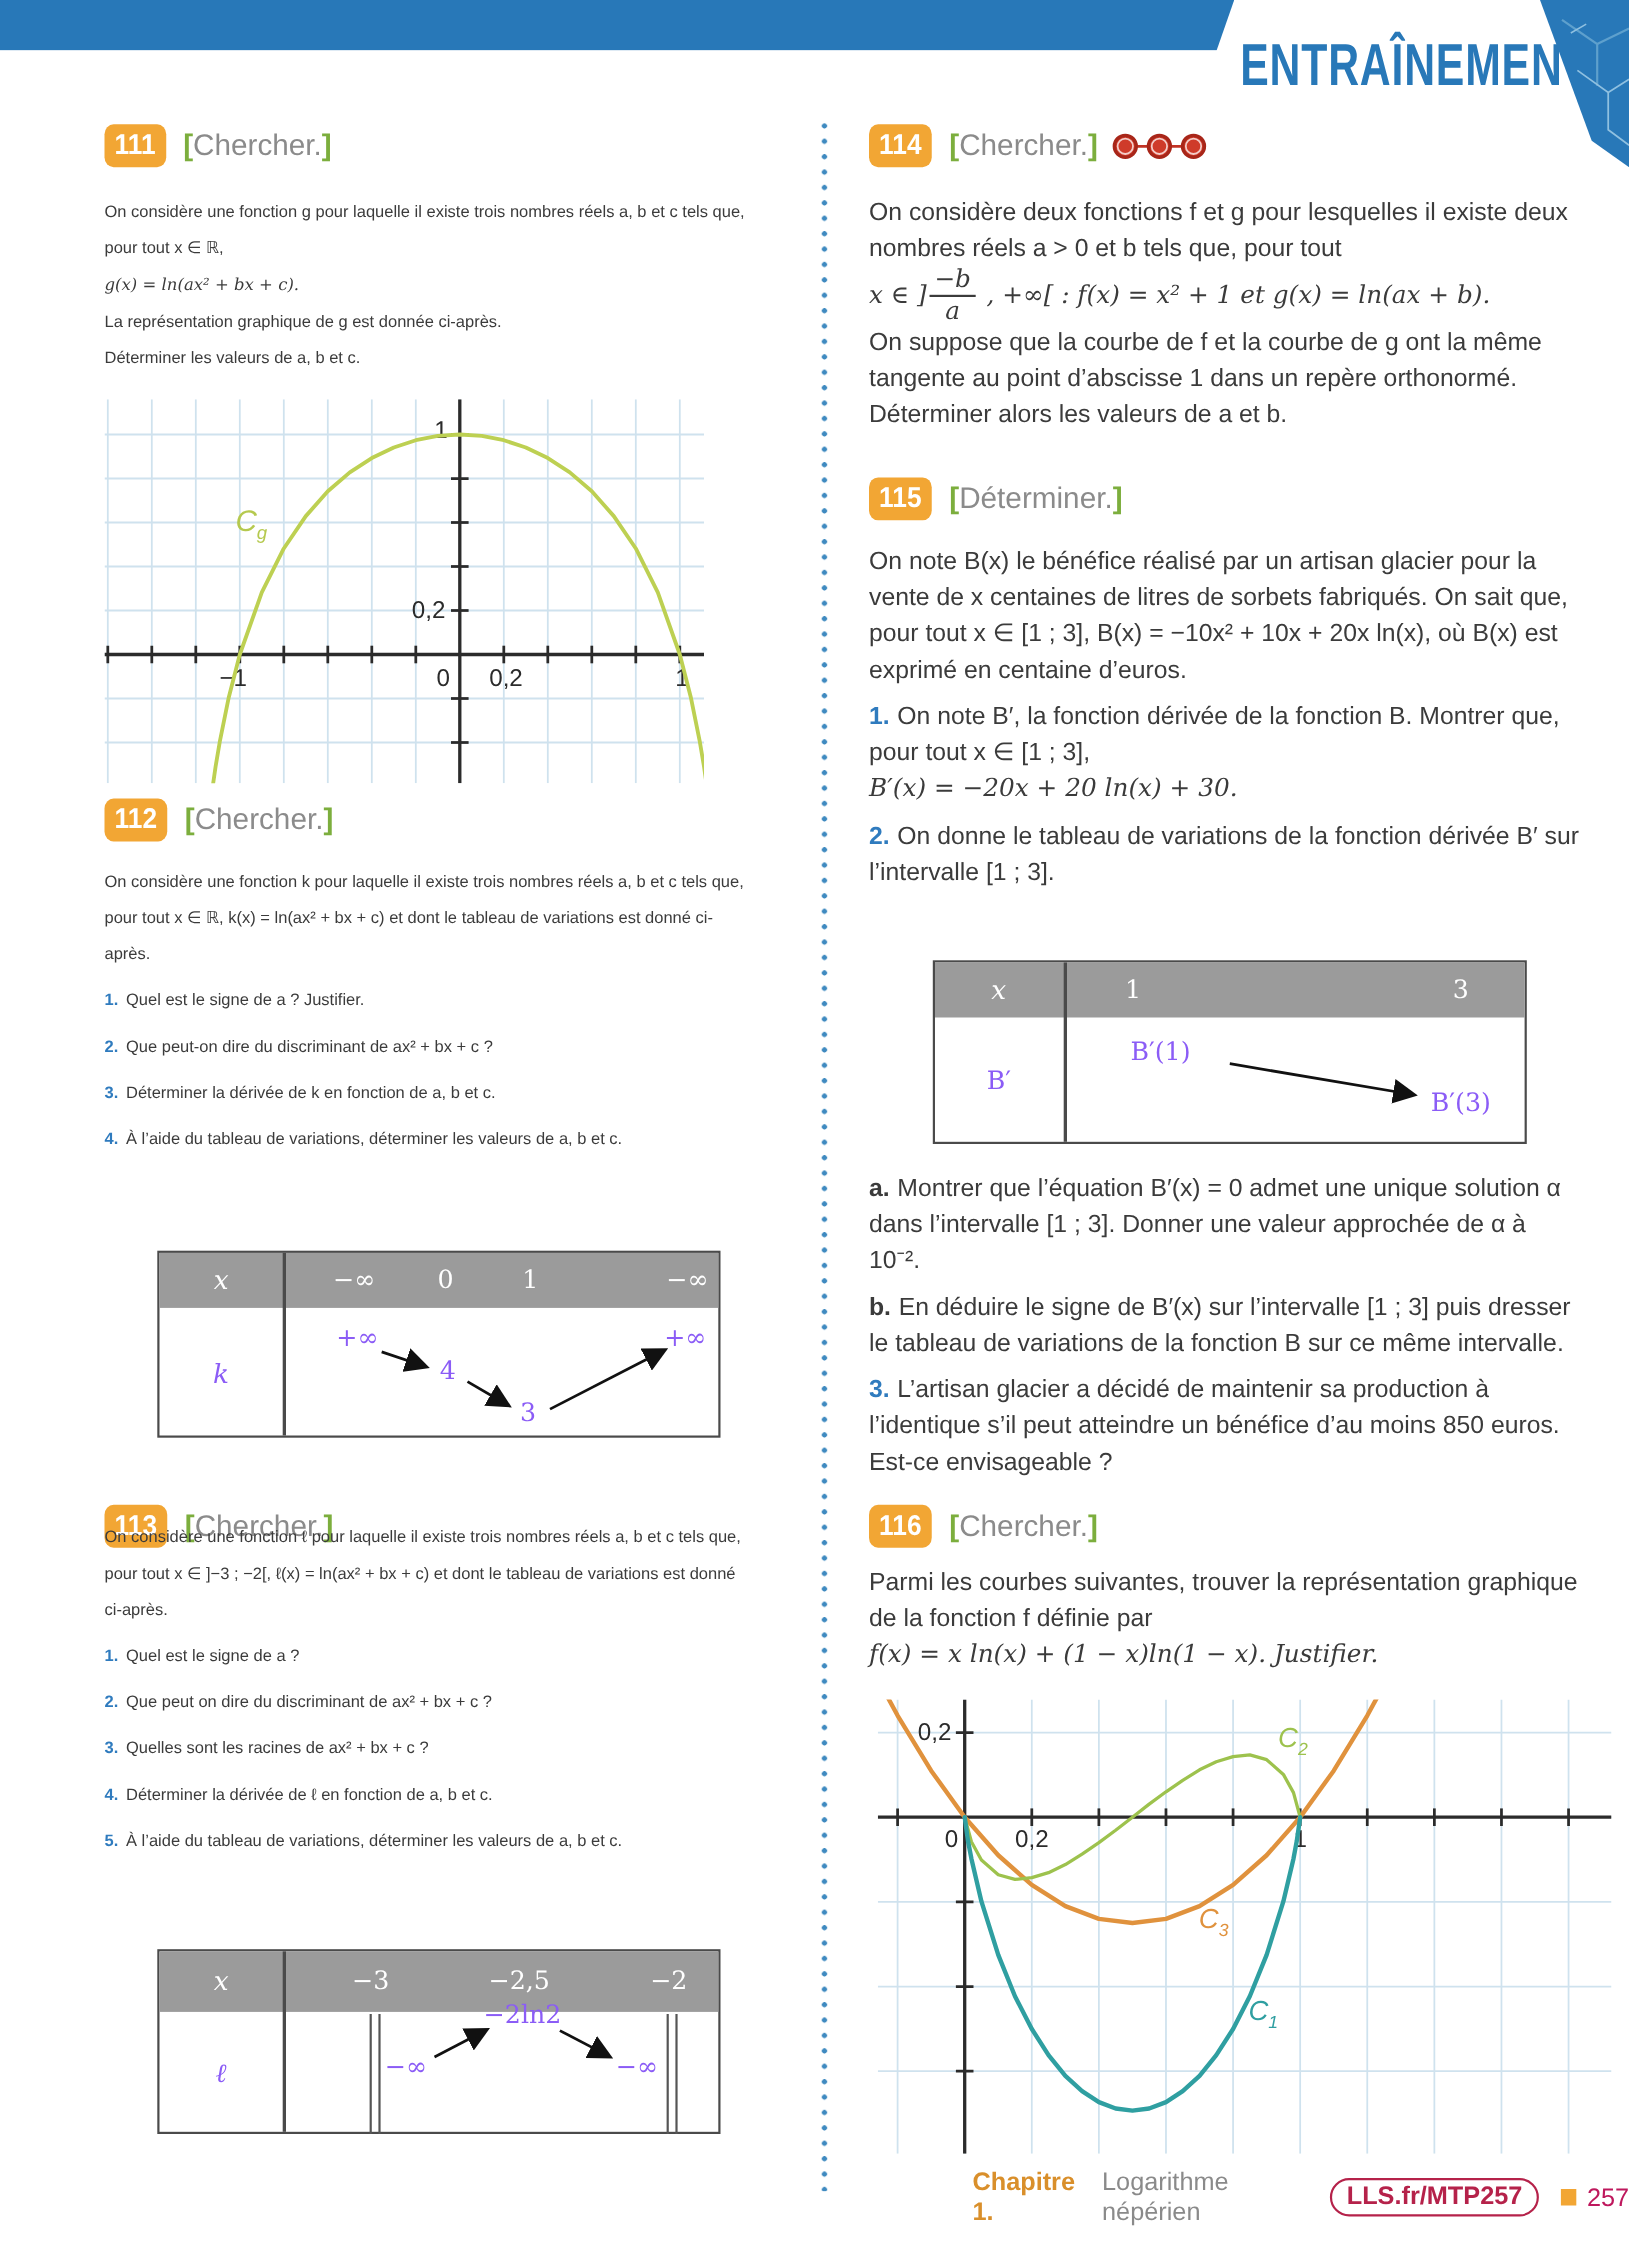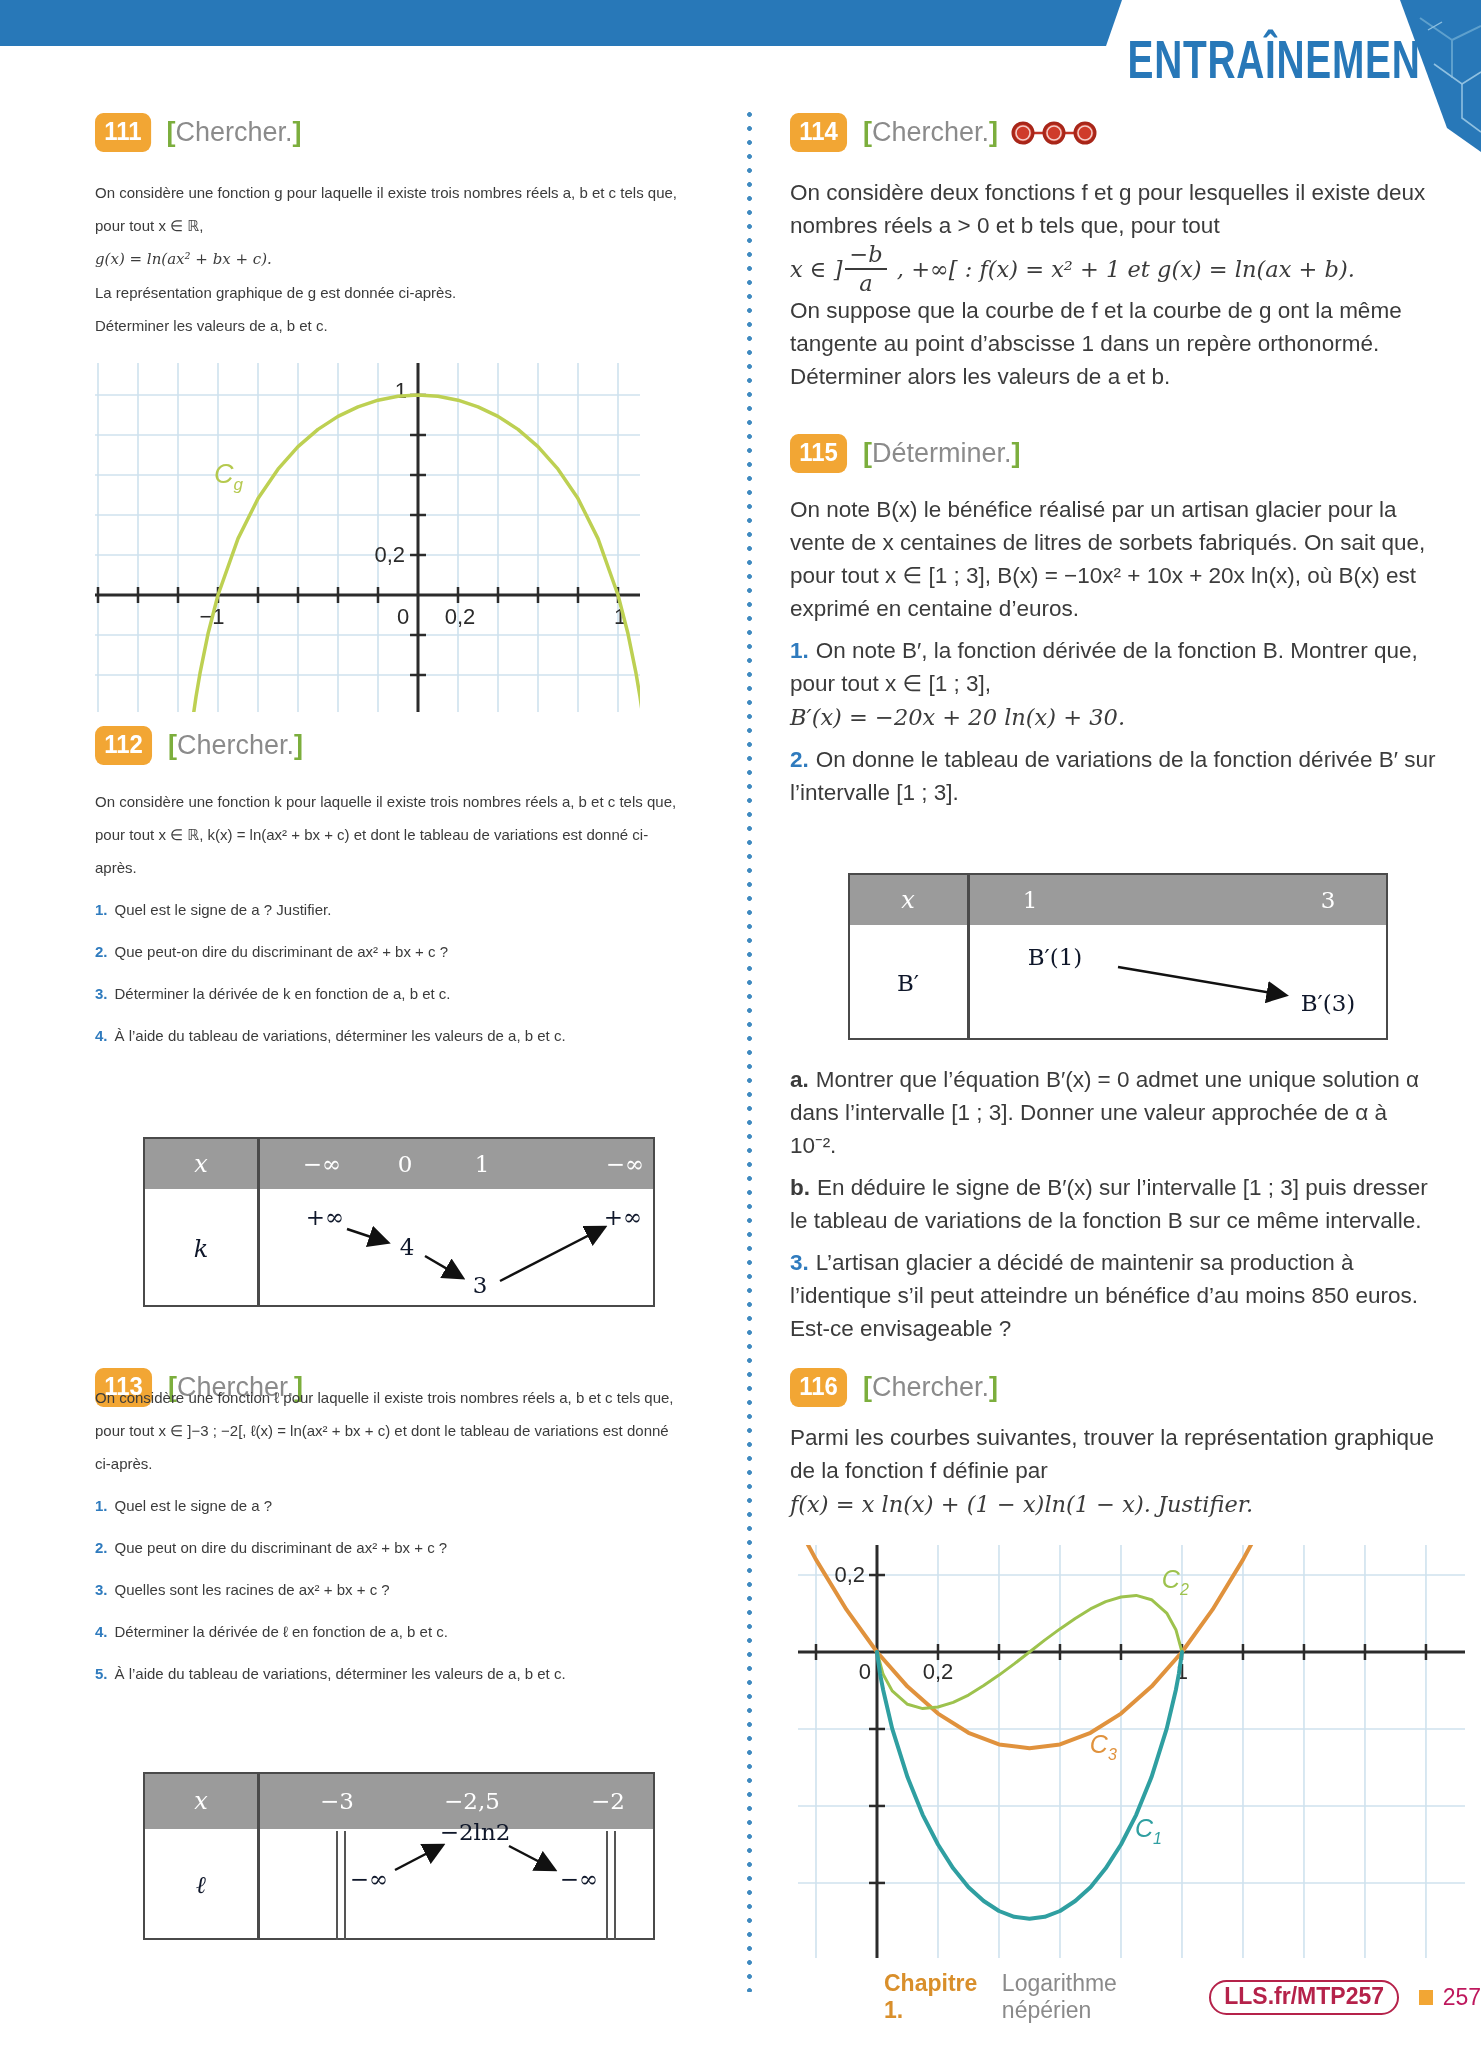--- a/index.html
+++ b/index.html
@@ -51,7 +51,7 @@
   .vt-head { position:absolute; left:0; top:0; right:0; background:#9b9b9b; }
   .vt-div  { position:absolute; top:0; bottom:0; width:2.5px; background:#4a4a4a; }
   .vt-cell { position:absolute; transform:translate(-50%,-50%); white-space:nowrap;
-             font-family:"DejaVu Serif", serif; font-size:23px; color:#0f172a; }
+             font-family:"DejaVu Serif", serif; font-size:23px; color:#8b5cf6; }
   .vt-cell.hd { color:#fff; }
   .vt-cell.it { font-style:italic; font-size:24px; }
   .vt-svg { position:absolute; left:0; top:0; }

